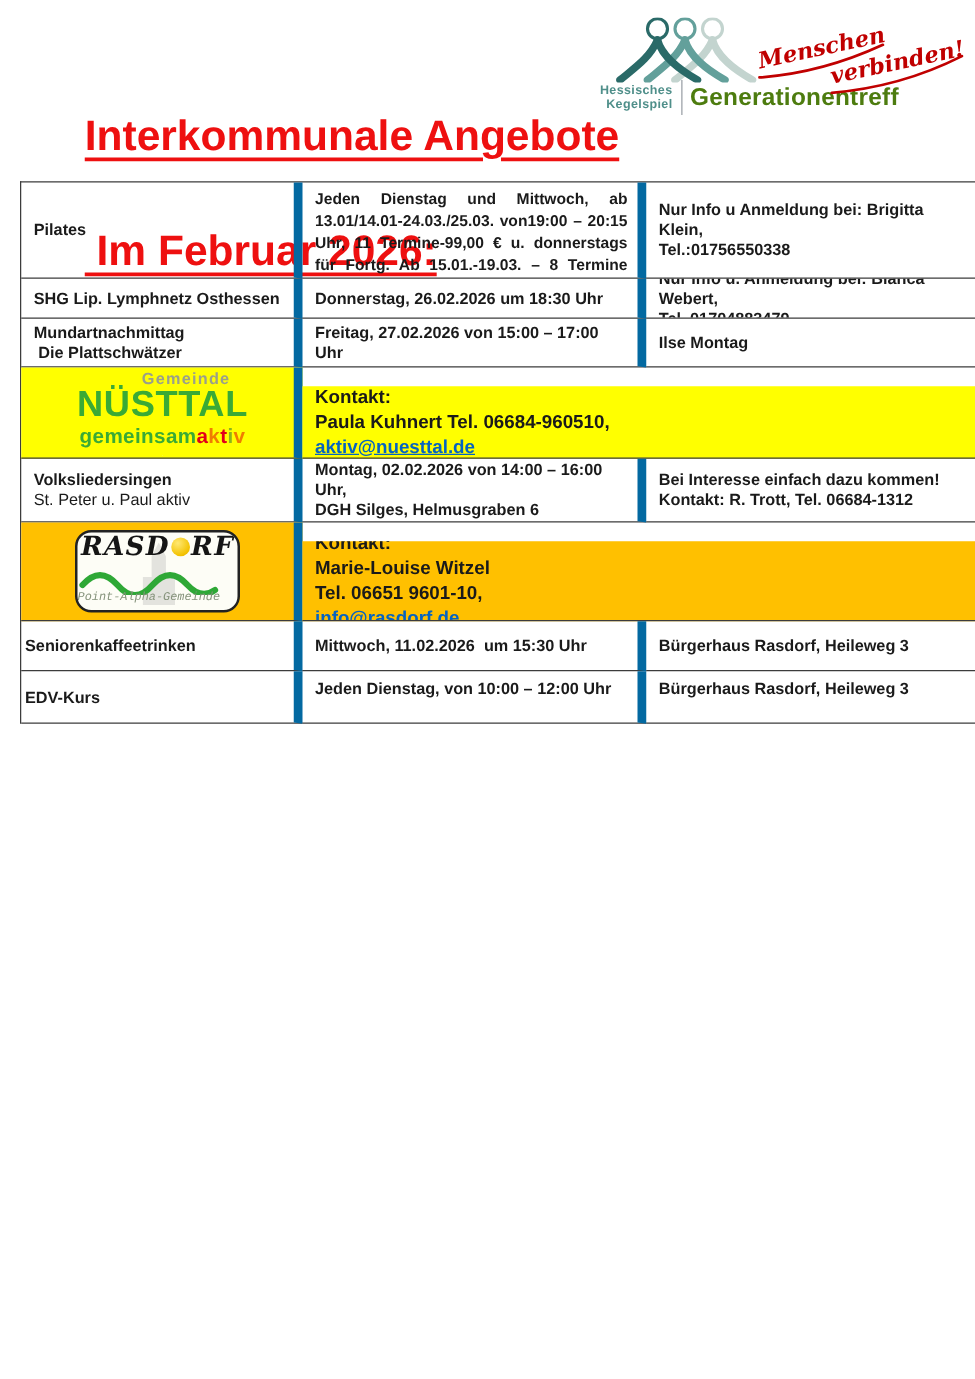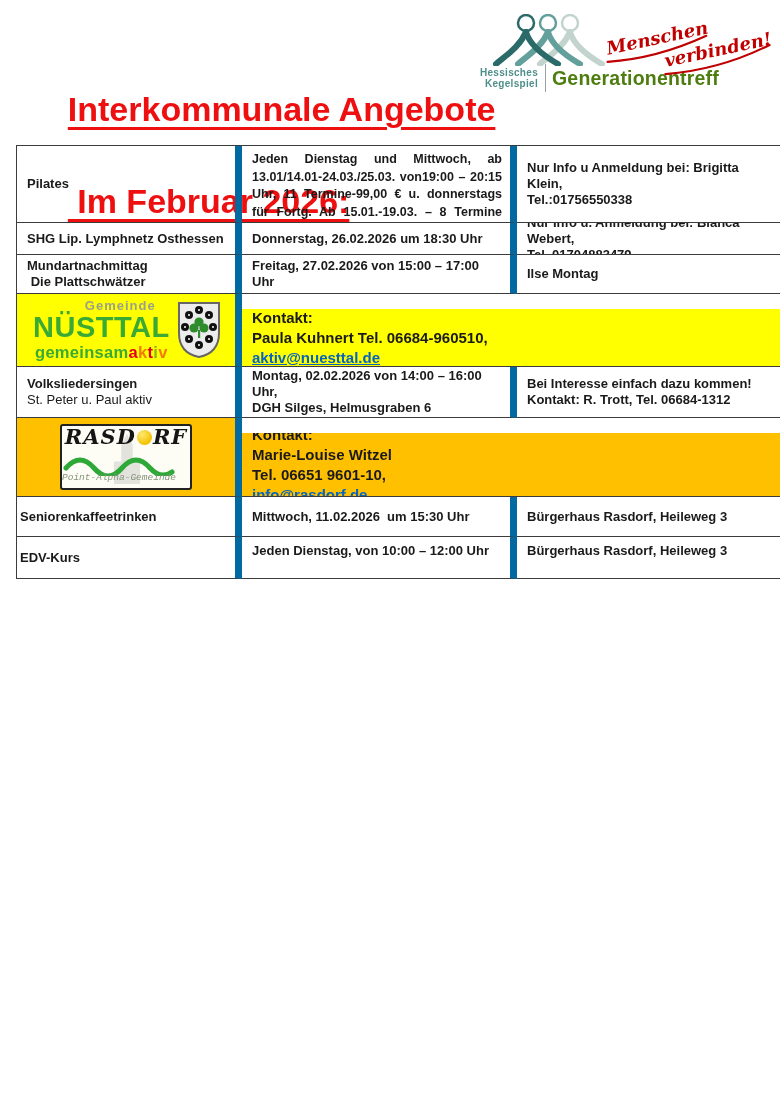--- a/index.html
+++ b/index.html
@@ -42,7 +42,7 @@
   .cell a{font-weight:bold;text-decoration:underline;}
 
   
-  .nuesttal{flex-direction:row;align-items:center;justify-content:flex-start;gap:6px;padding-left:16px;}
+  .nuesttal{flex-direction:column;align-items:center;justify-content:flex-start;gap:6px;padding-left:16px;}
   .nu-text{display:flex;flex-direction:column;align-items:center;line-height:1;}
   .nu-gemeinde{font-size:13px;font-weight:bold;letter-spacing:1px;align-self:flex-end;margin-right:14px;}
   .nu-name{font-size:29px;font-weight:bold;letter-spacing:.5px;margin-top:1px;}

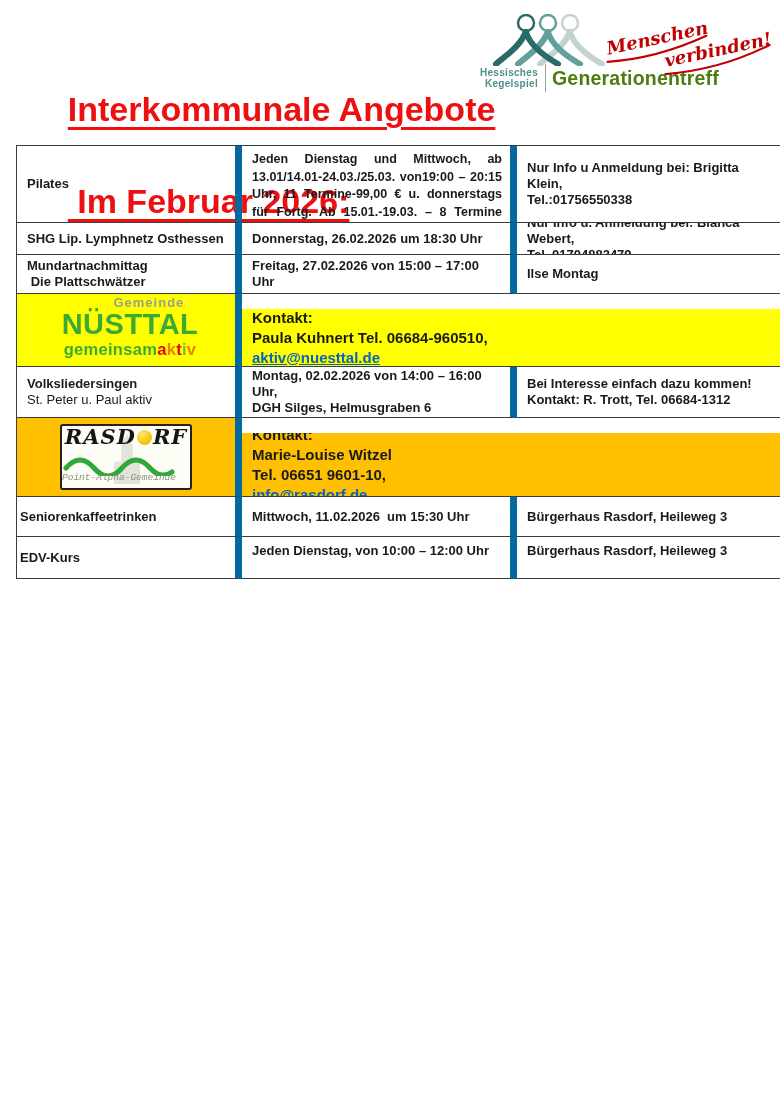--- a/index.html
+++ b/index.html
@@ -51,7 +51,7 @@
   
   .rasdorf{align-items:center;justify-content:center;padding:0;}
   .ras-box{position:relative;width:128px;height:62px;background:#fdfdf6;border:2px solid #222;
-           border-radius:3px;overflow:hidden;}
+           border-radius:13px;overflow:hidden;}
   .ras-church{position:absolute;left:52px;top:8px;width:26px;height:50px;background:#e3e3de;
               clip-path:polygon(50% 0,72% 22%,72% 55%,100% 55%,100% 100%,0 100%,0 55%,28% 55%,28% 22%);}
   .ras-name{position:absolute;left:0;top:3px;width:100%;display:flex;justify-content:center;align-items:center;

